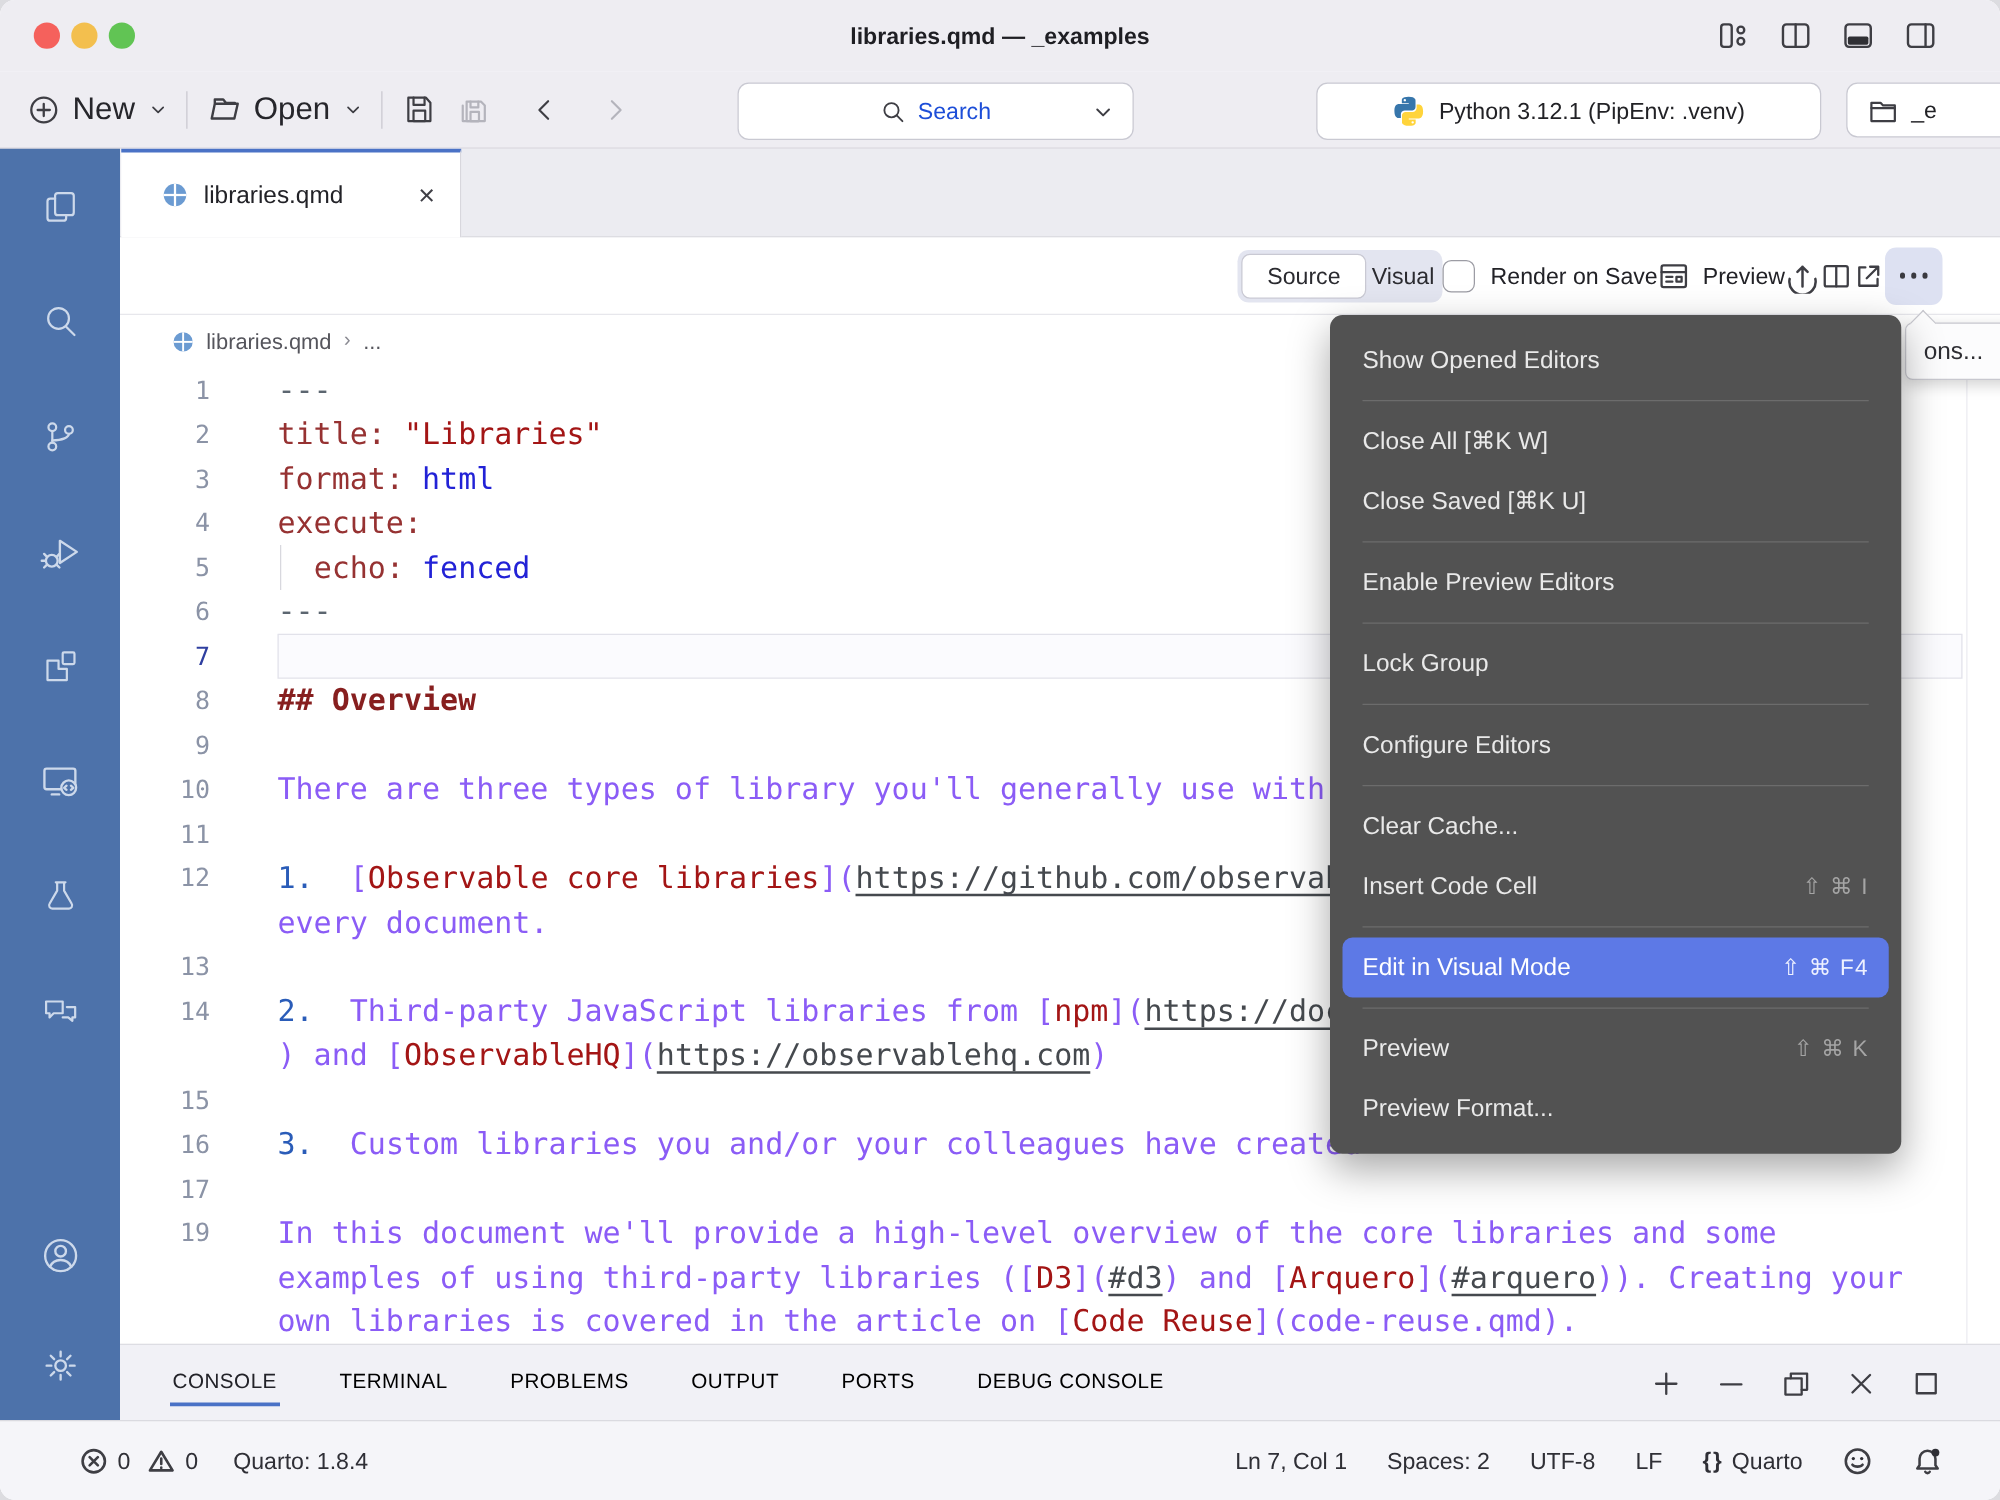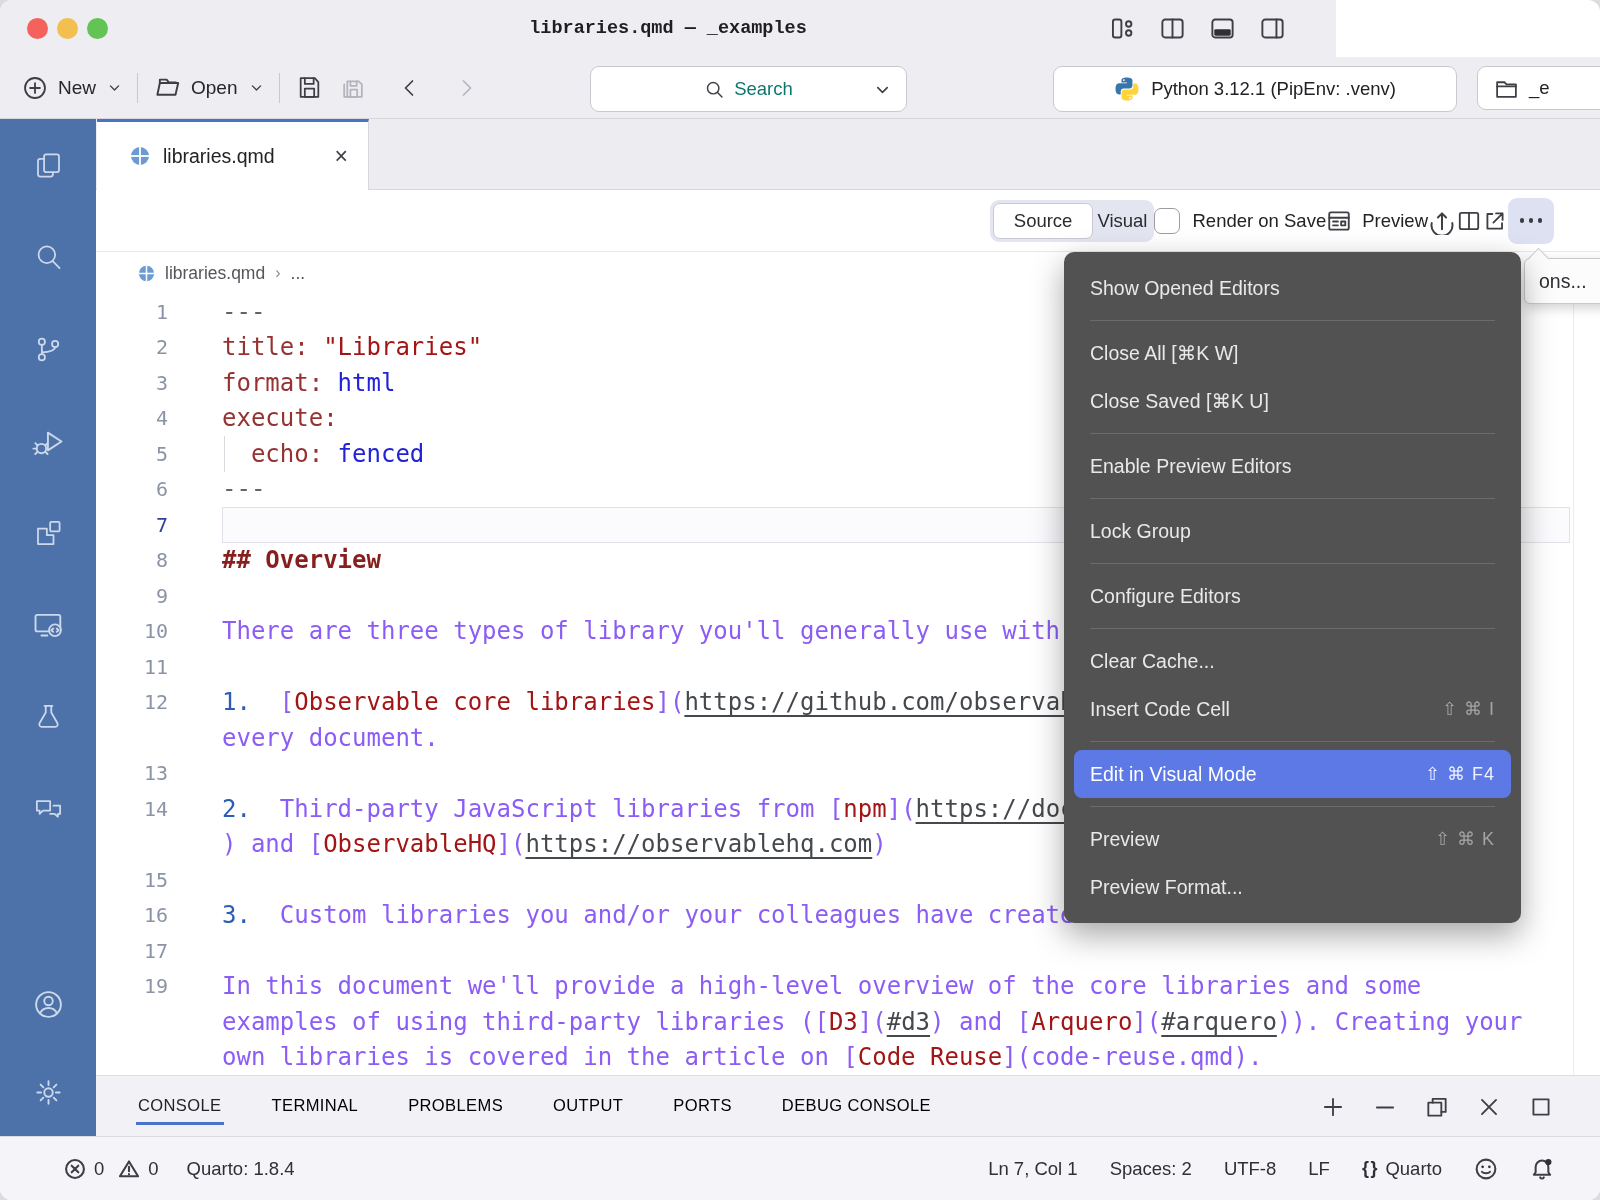--- a/index.html
+++ b/index.html
@@ -11,7 +11,7 @@
   .sb-stk{fill:none;stroke:#cdd9eb;stroke-width:1.6;stroke-linecap:round;stroke-linejoin:round}
 
   
-  .titlebar{position:absolute;left:0;top:0;width:1336px;height:57px;background:var(--title-bg,#eeedf2);font-family:Liberation Mono, monospace;}
+  .titlebar{position:absolute;left:0;top:0;width:1600px;height:57px;background:var(--title-bg,#eeedf2);}
   .tl{position:absolute;top:18px;width:21px;height:21px;border-radius:50%;}
   .tl.r{left:27px;background:var(--traffic-red,#f5615c);}
   .tl.y{left:57px;background:var(--traffic-yellow,#f3bf4e);}

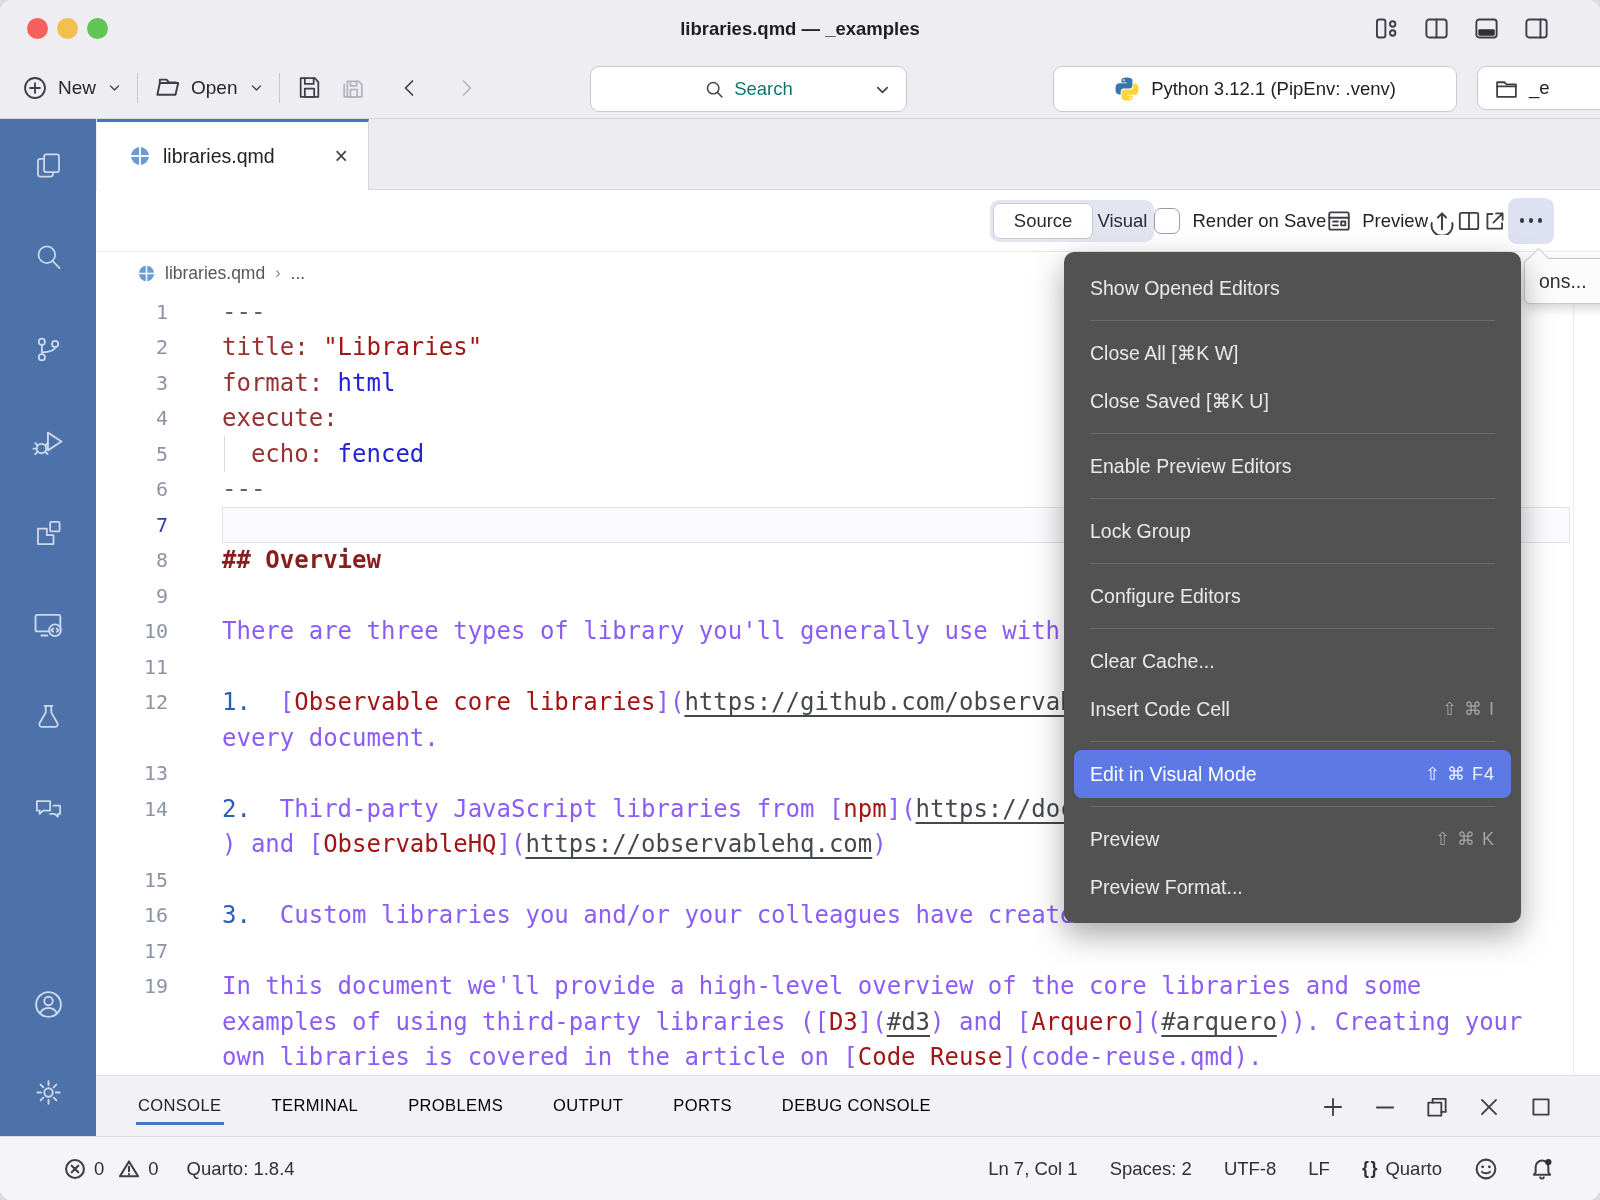--- a/index.html
+++ b/index.html
@@ -22,7 +22,7 @@
 
   
   .toolbar{position:absolute;left:0;top:57px;width:1600px;height:62px;background:var(--title-bg,#eeedf2);border-bottom:1px solid #d7d6dc;display:flex;align-items:center;padding-left:22px;box-sizing:border-box;}
-  .tb-group{display:flex;align-items:center;gap:10px;font-size:19px;color:#26262b;}
+  .tb-group{display:flex;align-items:center;gap:10px;font-size:25px;color:#26262b;}
   .tb-sep{width:1px;height:30px;background:#c9c8d0;margin:0 16px;}
   .tb-gap{width:16px;}
   .caret-down{margin-left:2px}

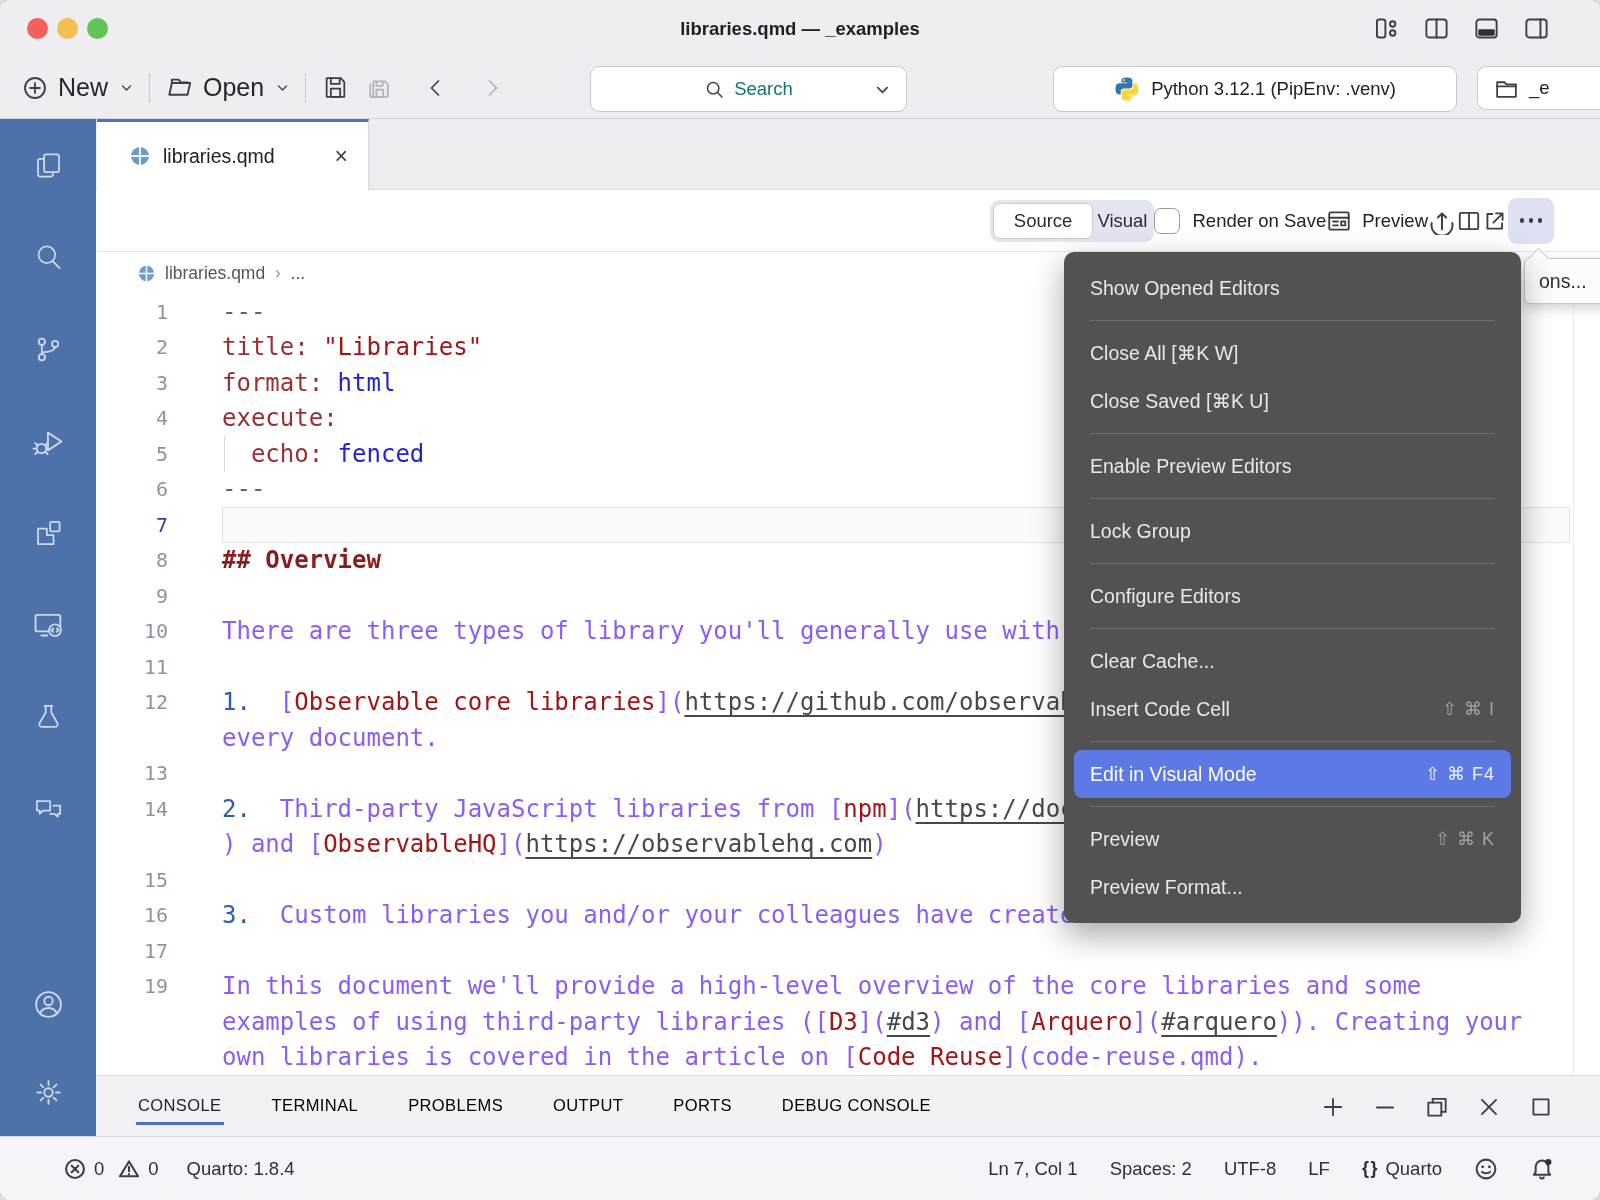--- a/index.html
+++ b/index.html
@@ -26,7 +26,7 @@
   .tb-sep{width:1px;height:30px;background:#c9c8d0;margin:0 16px;}
   .tb-gap{width:16px;}
   .caret-down{margin-left:2px}
-  .searchbox{position:absolute;left:590px;top:9px;width:315px;height:44px;background:#fff;border:1px solid #c9c9d2;border-radius:9px;display:flex;align-items:center;justify-content:center;gap:9px;font-size:18.5px;color:#0f766e;}
+  .searchbox{position:absolute;left:590px;top:9px;width:315px;height:44px;background:#fff;border:1px solid #c9c9d2;border-radius:9px;display:flex;align-items:center;justify-content:center;gap:9px;font-size:18.5px;color:#1d4ed8;}
   .searchbox .chev{position:absolute;right:16px;top:15px;}
   .interpreter{position:absolute;left:1053px;top:9px;width:402px;height:44px;background:#fff;border:1px solid #c9c9d2;border-radius:9px;display:flex;align-items:center;justify-content:center;gap:11px;font-size:18.5px;color:#222226;}
   .workspace{position:absolute;left:1477px;top:9px;width:150px;height:44px;background:#fff;border:1px solid #c9c9d2;border-radius:9px;display:flex;align-items:center;padding-left:16px;gap:10px;font-size:18.5px;color:#222226;box-sizing:border-box;}

